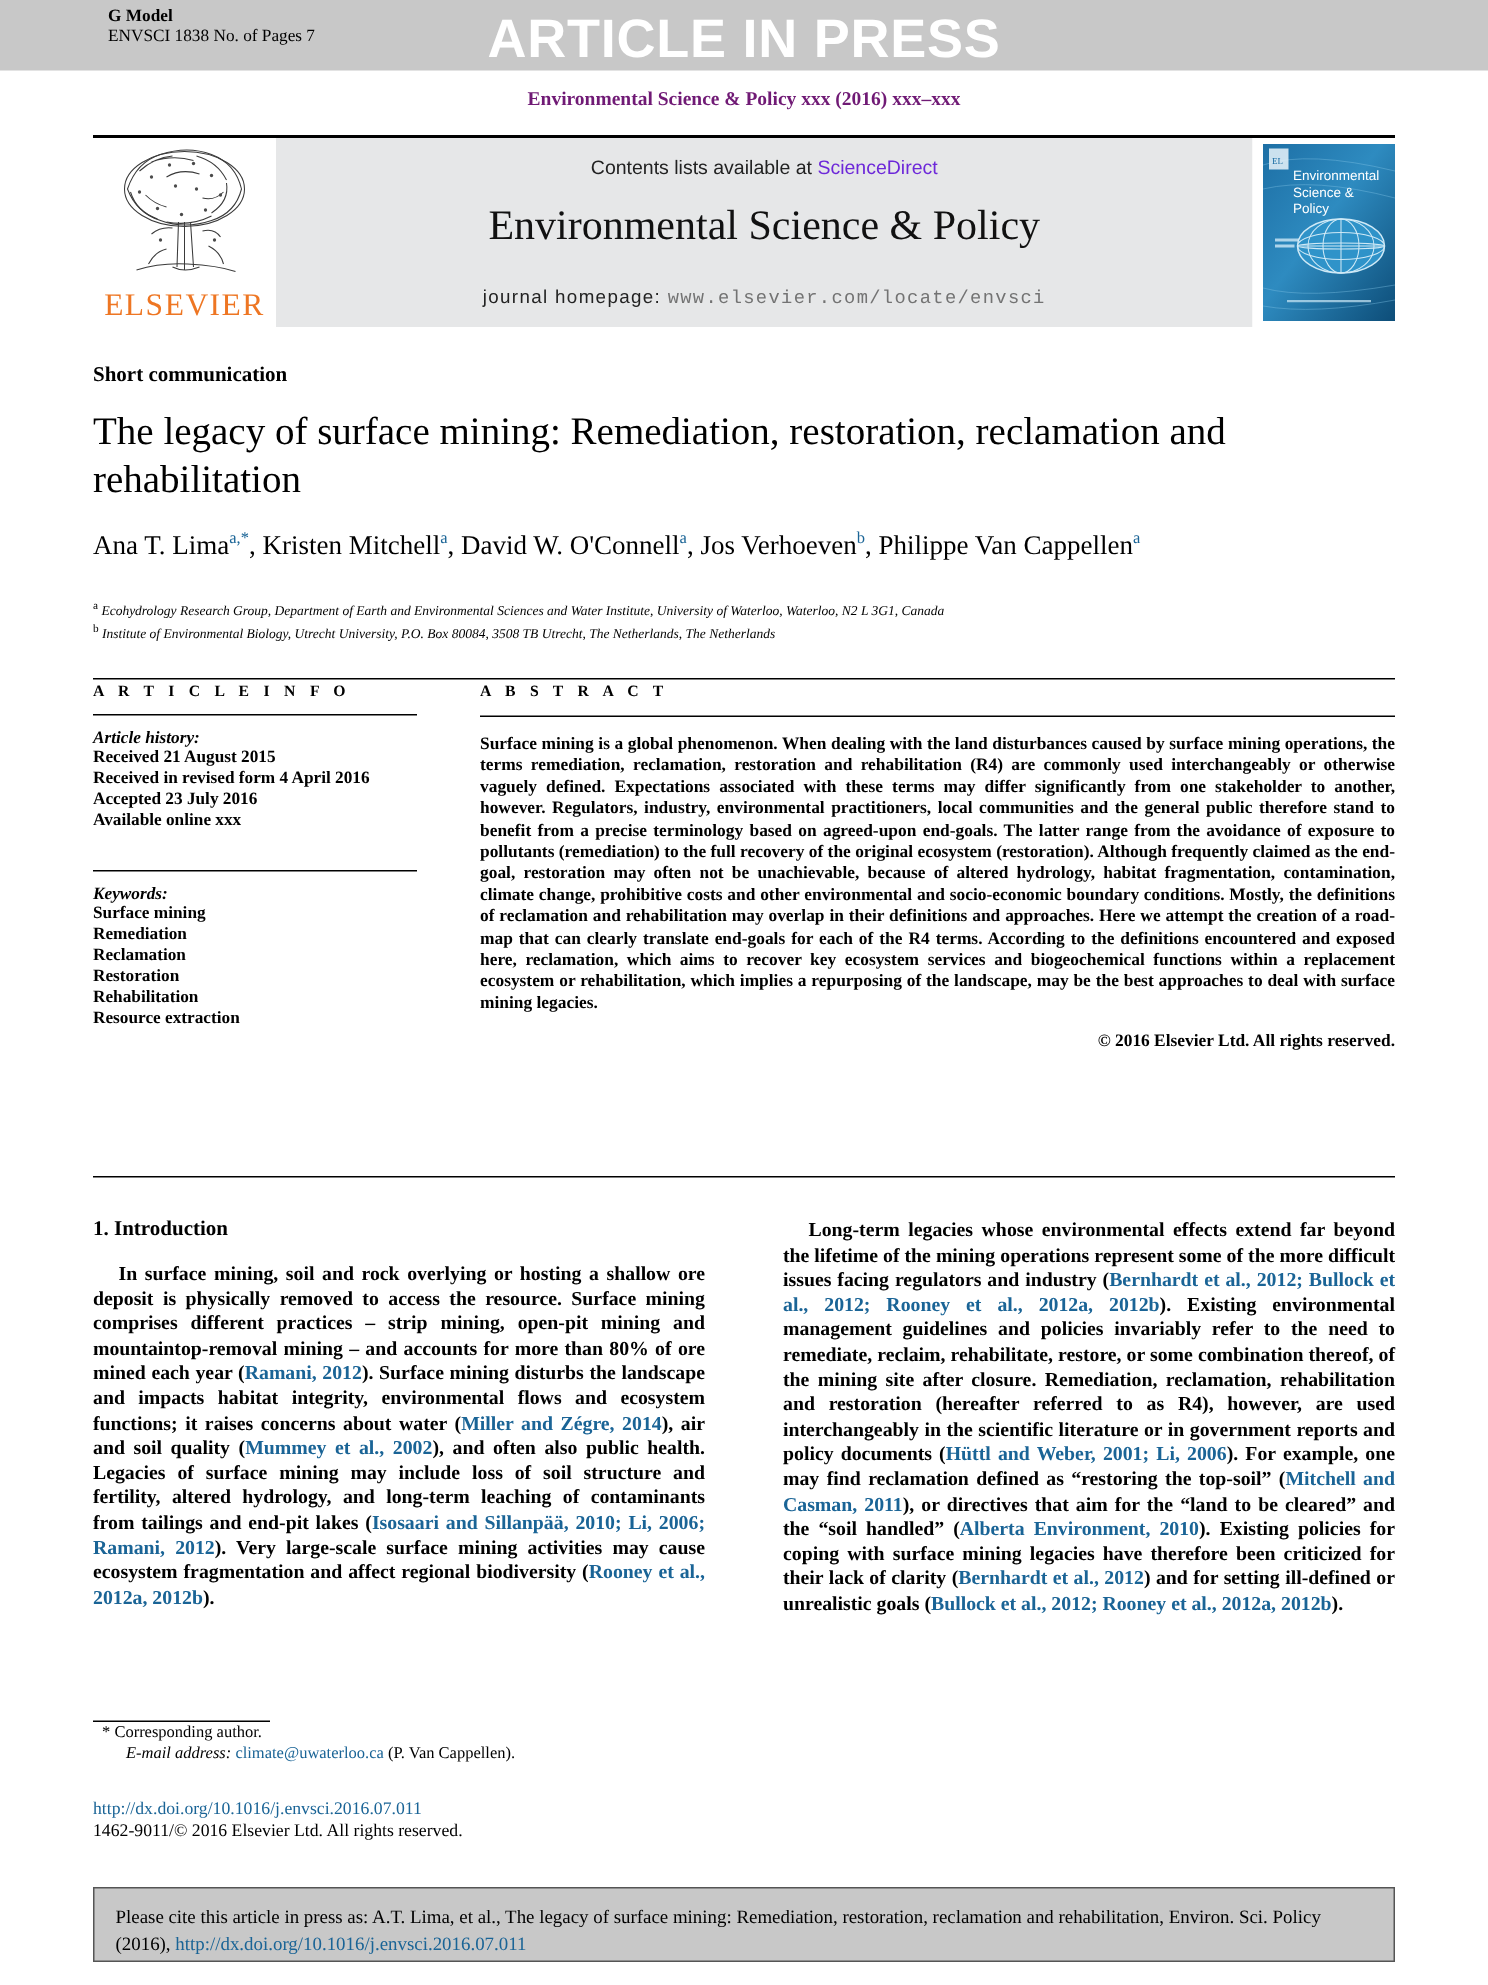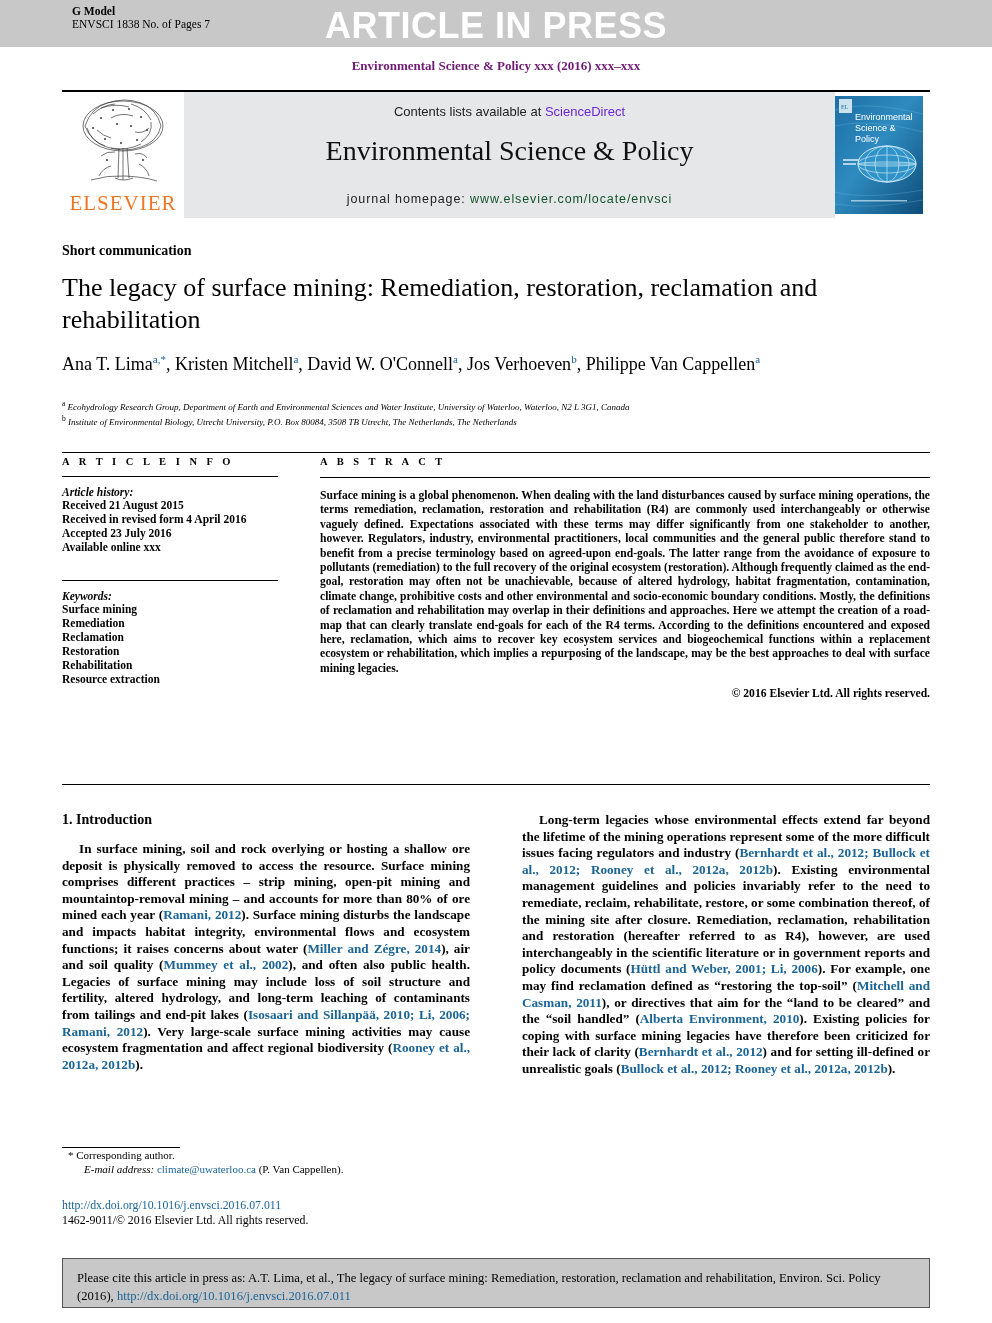--- a/index.html
+++ b/index.html
@@ -135,6 +135,7 @@
     background: #fff;
     display: flex;
     align-items: center;
+    justify-content: flex-end;
   }
 
   

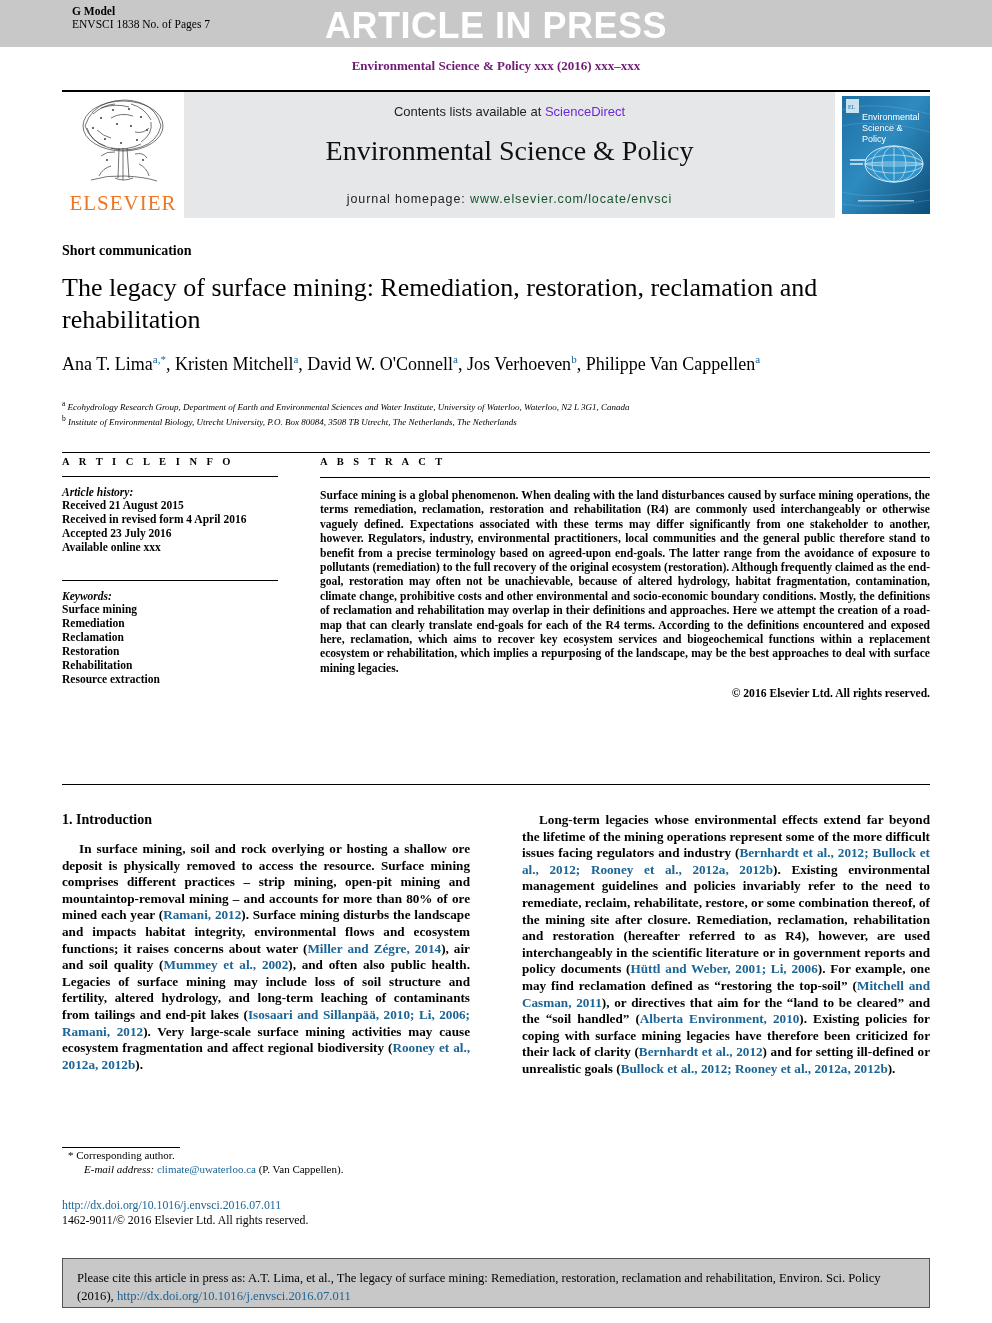--- a/index.html
+++ b/index.html
@@ -127,7 +127,7 @@
     letter-spacing: 0.9px;
     color: #222;
   }
-  .homepage-line a { color: #14532d; text-decoration: none; }
+  .homepage-line a { color: #737373; text-decoration: none; font-family: Liberation Mono, monospace; }
   .cover-block {
     width: 95px;
     flex: 0 0 95px;

